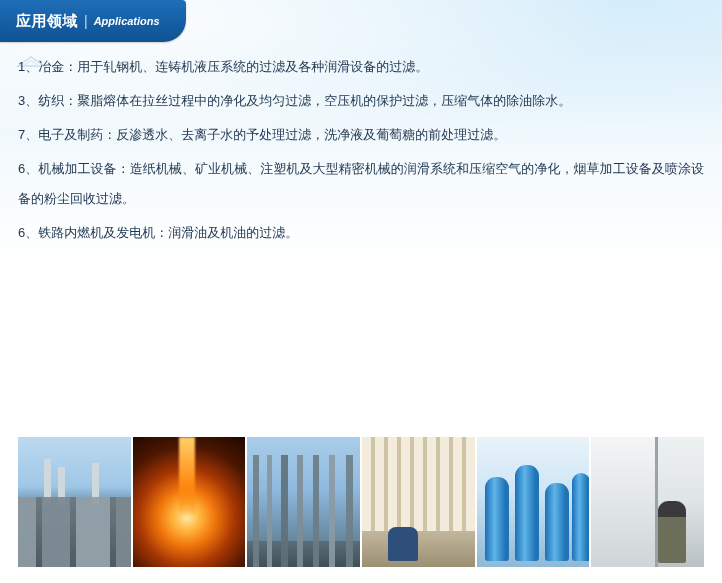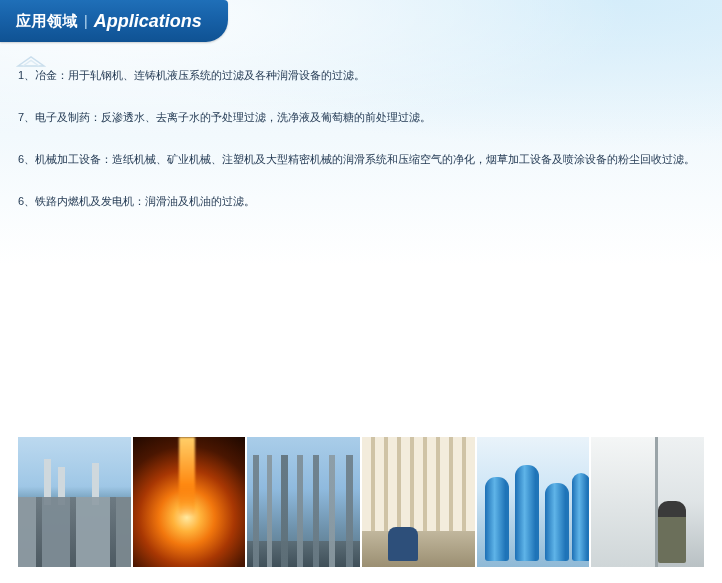--- a/index.html
+++ b/index.html
@@ -57,7 +57,7 @@
   }
   .title-en {
     color: #ffffff;
-    font-size: 18px;
+    font-size: 11px;
     font-weight: bold;
     font-style: italic;
   }

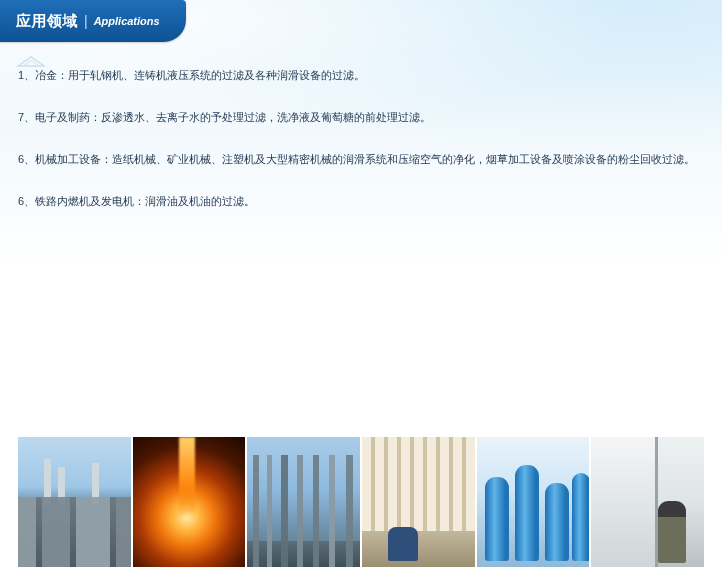--- a/index.html
+++ b/index.html
@@ -81,9 +81,9 @@
   }
   .item {
     color: #1f3650;
-    font-size: 11px;
+    font-size: 13px;
     line-height: 30px;
-    margin: 12px 0 2px 0;
+    margin: 4px 0 2px 0;
     text-align: justify;
   }
   .gallery {

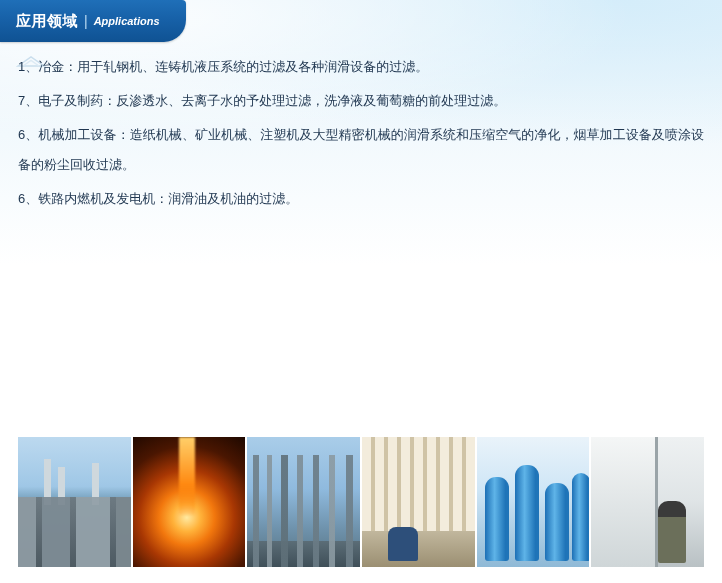--- a/index.html
+++ b/index.html
@@ -230,6 +230,7 @@
 
   <div class="content">
     <p class="item">1、冶金：用于轧钢机、连铸机液压系统的过滤及各种润滑设备的过滤。</p>
+    <p class="item">3、纺织：聚脂熔体在拉丝过程中的净化及均匀过滤，空压机的保护过滤，压缩气体的除油除水。</p>
     <p class="item">7、电子及制药：反渗透水、去离子水的予处理过滤，洗净液及葡萄糖的前处理过滤。</p>
     <p class="item">6、机械加工设备：造纸机械、矿业机械、注塑机及大型精密机械的润滑系统和压缩空气的净化，烟草加工设备及喷涂设备的粉尘回收过滤。</p>
     <p class="item">6、铁路内燃机及发电机：润滑油及机油的过滤。</p>

